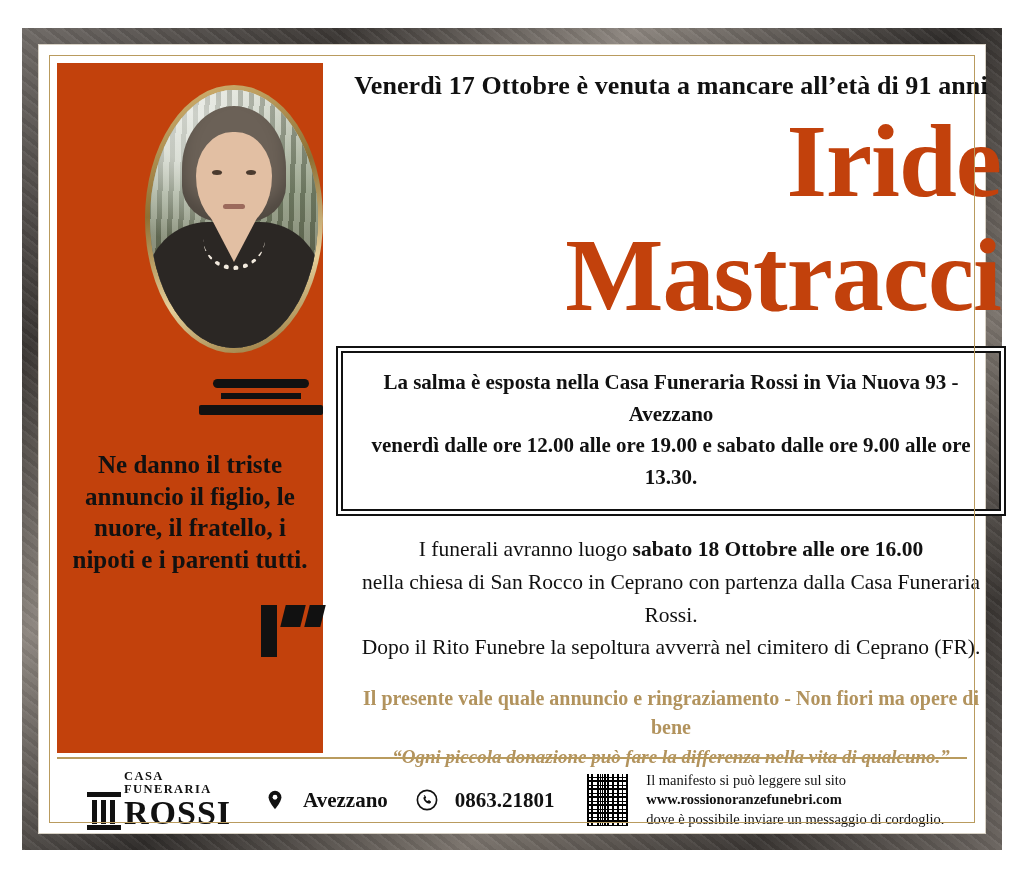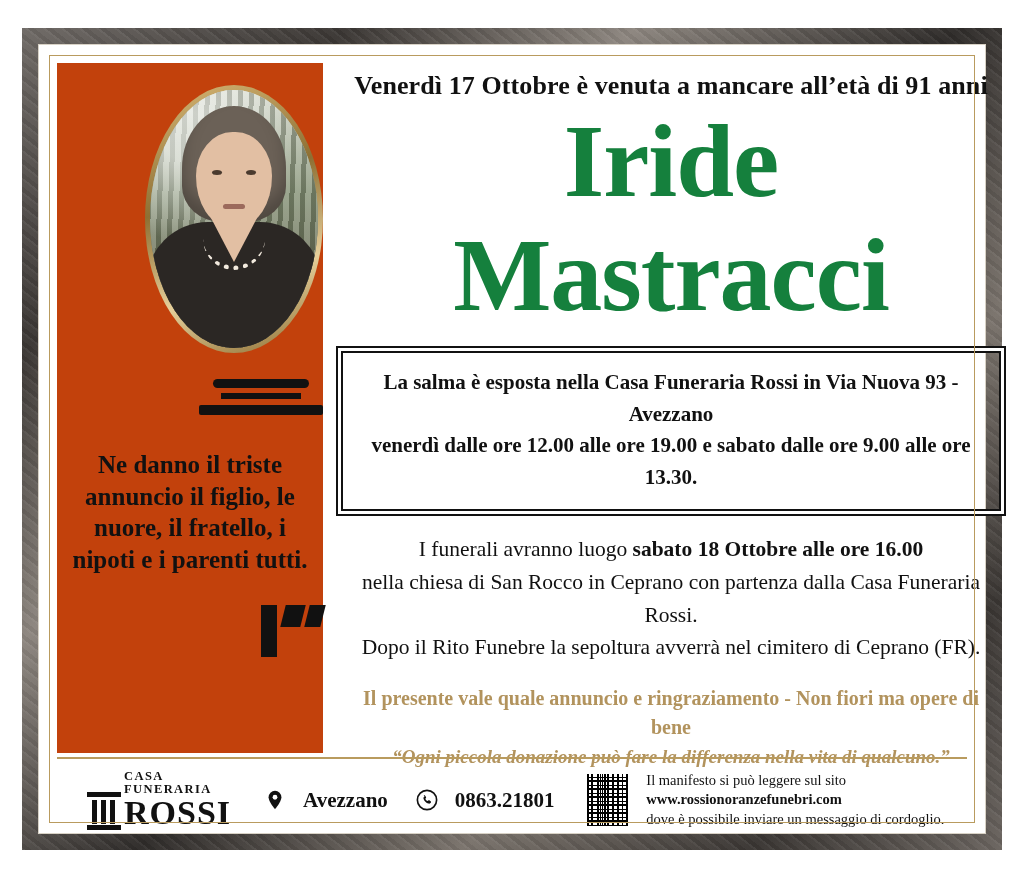--- a/index.html
+++ b/index.html
@@ -228,9 +228,9 @@
     margin-top: 8px;
   }
   .name {
-    text-align: center;
-    font-weight: bold;
-    color: #15803d;
+    text-align: right;
+    font-weight: bold;
+    color: #c2410c;
     font-size: 104px;
     line-height: 1.04;
     margin-top: 6px;

